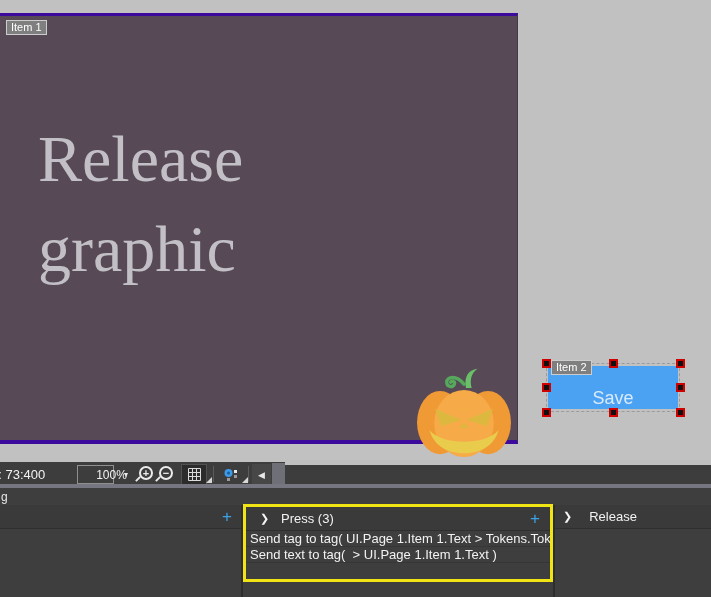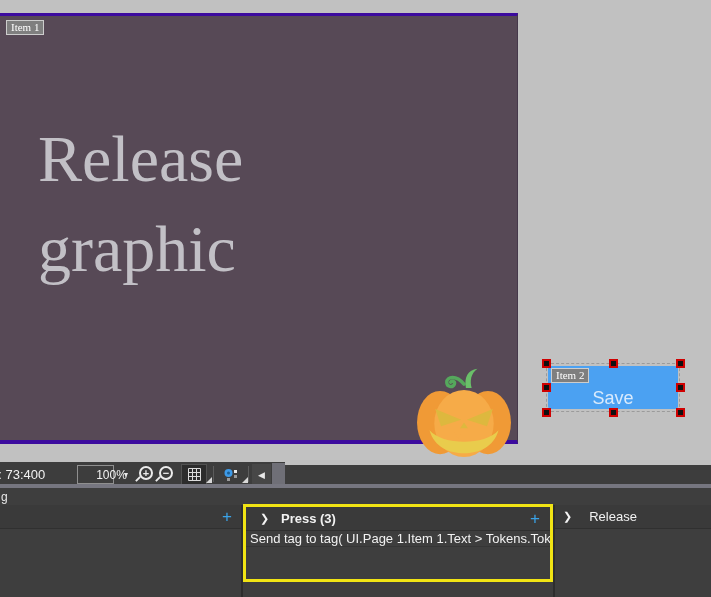--- a/index.html
+++ b/index.html
@@ -11,7 +11,7 @@
     background:#574956; border-top:3px solid #3c0b9e; border-bottom:4px solid #3c0b9e;
     border-right:1px solid #45384a; }
   .item-tag { position:absolute; background:#7f7f7f; border:1px solid #cdcdcd;
-    color:#ffffff; font-size:11px; line-height:13px; padding:0 4px; white-space:nowrap;font-family:Liberation Serif, serif; }
+    color:#ffffff; font-size:11px; line-height:13px; padding:0 4px; white-space:nowrap; }
   .ta-text { position:absolute; left:41px; top:98px; font-family:"Liberation Serif", serif;
     font-size:66px; line-height:90px; color:#c2c0c6; }
   .pumpkin { position:absolute; left:419px; top:349px; }

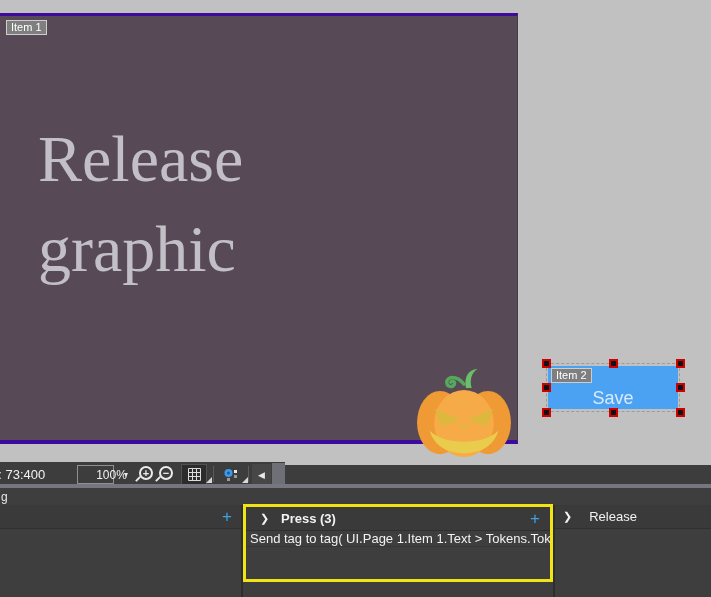--- a/index.html
+++ b/index.html
@@ -104,7 +104,7 @@
   <div class="handle" style="left:542px; top:408px;"></div>
   <div class="handle" style="left:609px; top:408px;"></div>
   <div class="handle" style="left:676px; top:408px;"></div>
-  <div class="item-tag" style="left:551px; top:368px;">Item 2</div>
+  <div class="item-tag" style="left:551px; top:360px;">Item 2</div>
 
   <div class="toolbar">
     <div class="toolbar-step"></div>

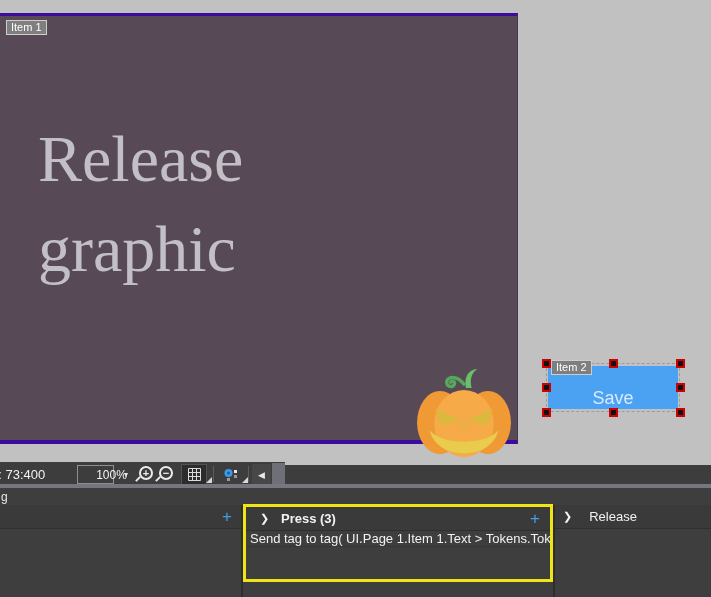--- a/index.html
+++ b/index.html
@@ -62,7 +62,7 @@
     border:3px solid #f1e414; }
   .press-header { position:relative; height:24px; background:#3a3a3a; border-bottom:1px solid #2f2f2f; }
   .press-header .chevron { position:absolute; left:14px; top:5px; }
-  .press-title { position:absolute; left:35px; top:4px;font-weight:bold; }
+  .press-title { position:absolute; left:35px; top:4px; }
   .press-add { position:absolute; right:10px; top:3px; }
   .action-row { height:16px; line-height:16px; padding-left:4px; white-space:pre;
     border-bottom:1px solid #363636; overflow:hidden; }

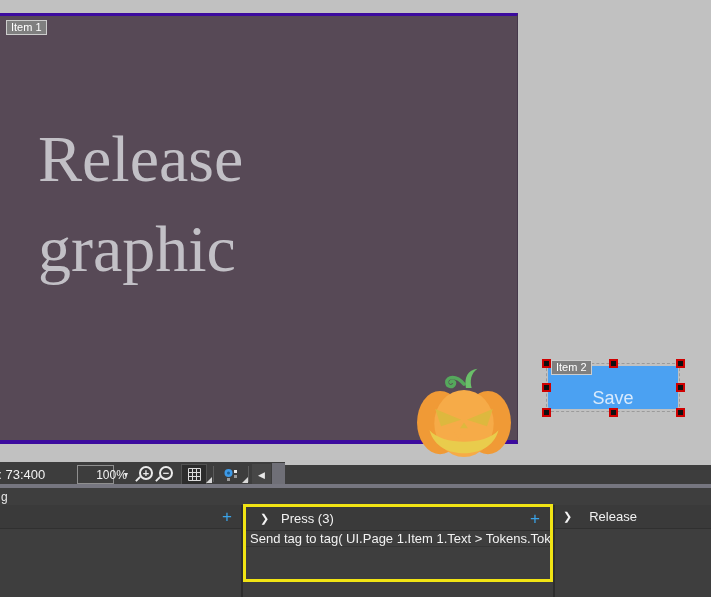--- a/index.html
+++ b/index.html
@@ -152,6 +152,7 @@
         <span class="press-add plus-btn">+</span>
       </div>
       <div class="action-row">Send tag to tag( UI.Page 1.Item 1.Text &gt; Tokens.Token 1 )</div>
+      <div class="action-row">Send text to tag(  &gt; UI.Page 1.Item 1.Text )</div>
     </div>
 
     <div class="release-header">

